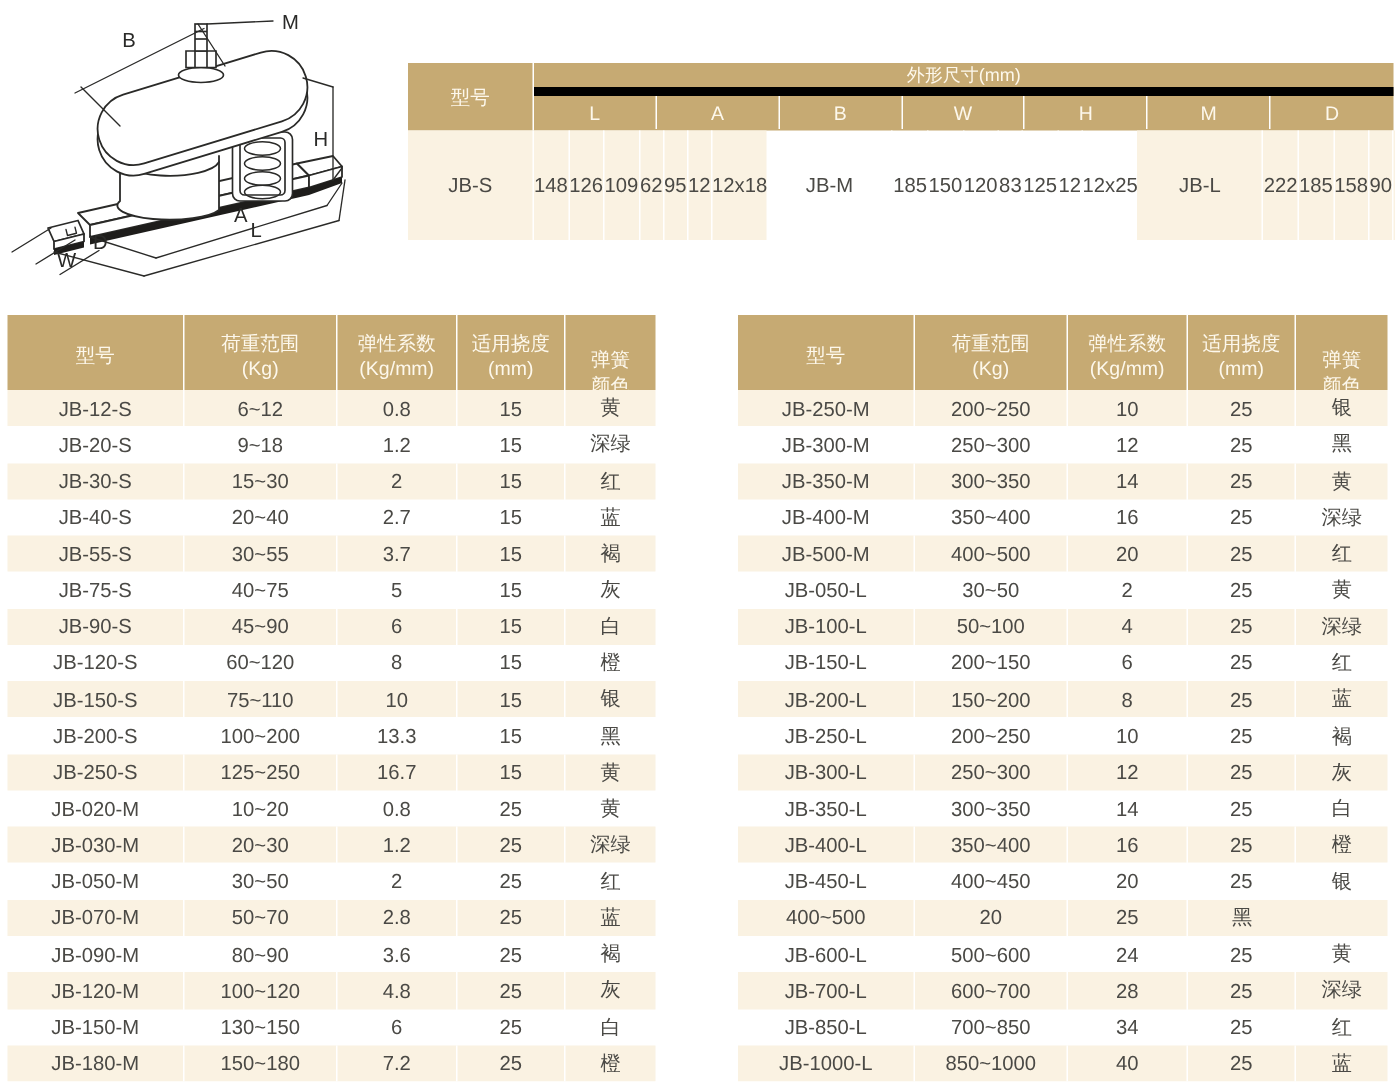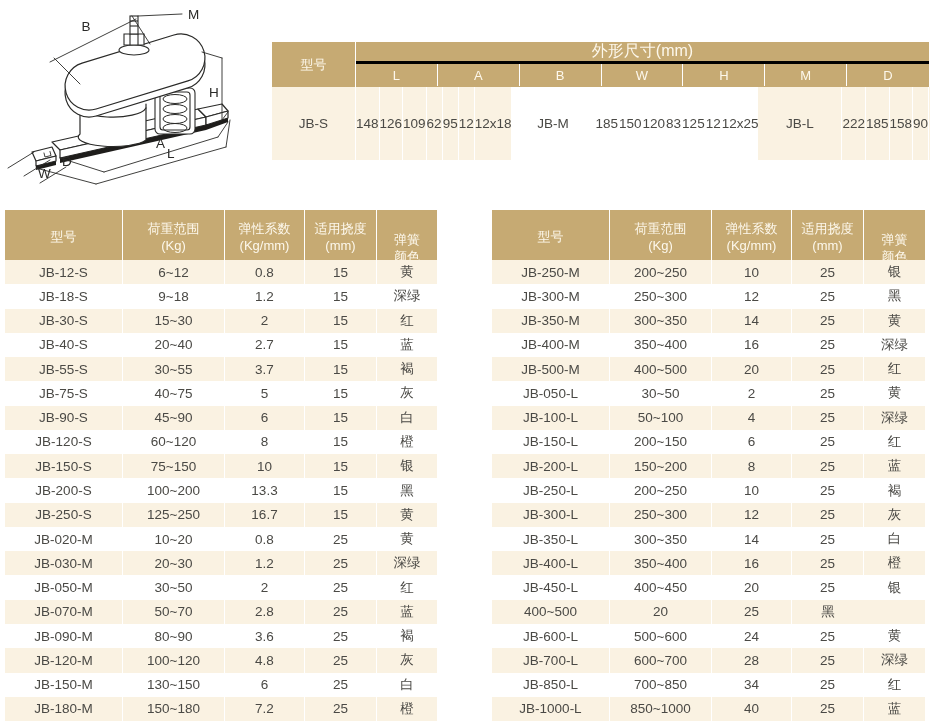--- a/index.html
+++ b/index.html
@@ -23,7 +23,7 @@
   .dims-table{position:absolute;left:272px;top:42px;width:657px;}
   .dims-header{display:grid;grid-template-columns:84px 1fr;background:var(--header-bg);color:var(--header-text);}
   .dh-model{display:flex;align-items:center;justify-content:center;height:45px;font-size:13px;border-right:1px solid #fff;}
-  .dh-span{height:22px;display:flex;align-items:center;justify-content:center;font-size:16px;border-bottom:3px solid #000000;}
+  .dh-span{height:22px;display:flex;align-items:center;justify-content:center;font-size:12px;border-bottom:6px solid #000000;}
   .dh-cols{display:grid;grid-template-columns:repeat(7,1fr);height:22px;}
   .dh-col{display:flex;align-items:center;justify-content:center;font-size:13px;border-right:1px solid #fff;}
   .dh-col:last-child{border-right:none;}

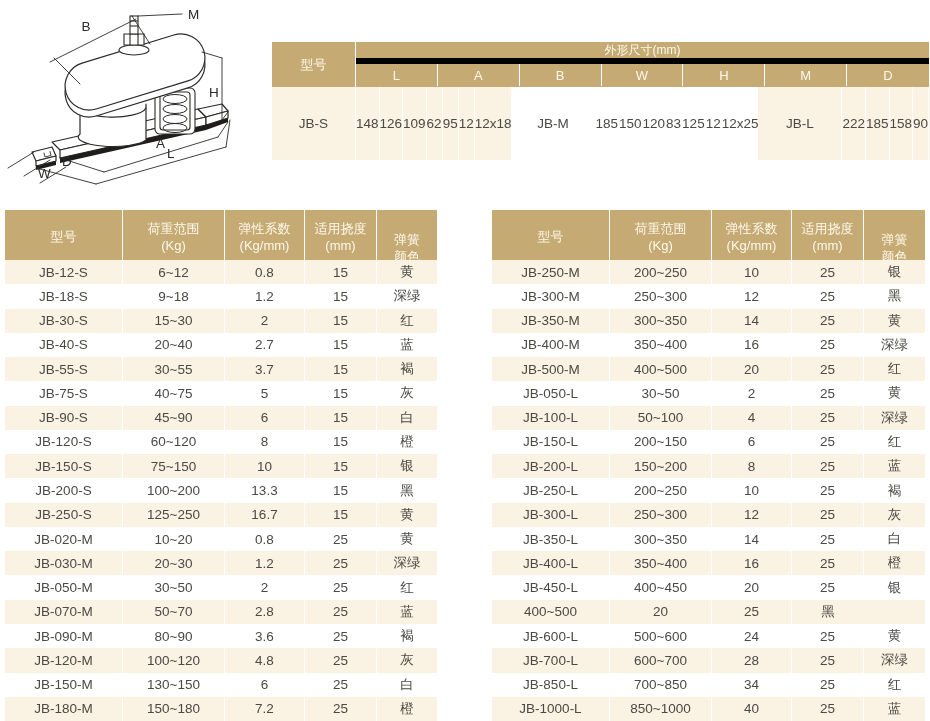--- a/index.html
+++ b/index.html
@@ -217,7 +217,7 @@
         <div class="tcell">黄</div>
       </div>
       <div class="trow">
-        <div class="tcell">JB-18-S</div>
+        <div class="tcell">JB-20-S</div>
         <div class="tcell">9~18</div>
         <div class="tcell">1.2</div>
         <div class="tcell">15</div>

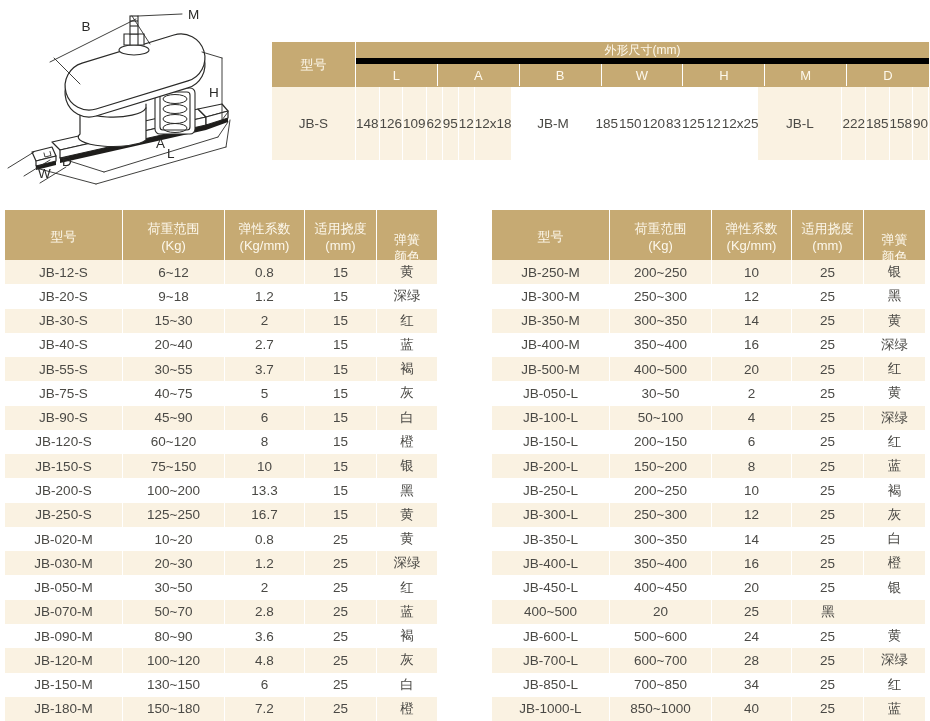--- a/index.html
+++ b/index.html
@@ -267,7 +267,7 @@
       </div>
       <div class="trow">
         <div class="tcell">JB-150-S</div>
-        <div class="tcell">75~150</div>
+        <div class="tcell">75~110</div>
         <div class="tcell">10</div>
         <div class="tcell">15</div>
         <div class="tcell">银</div>

